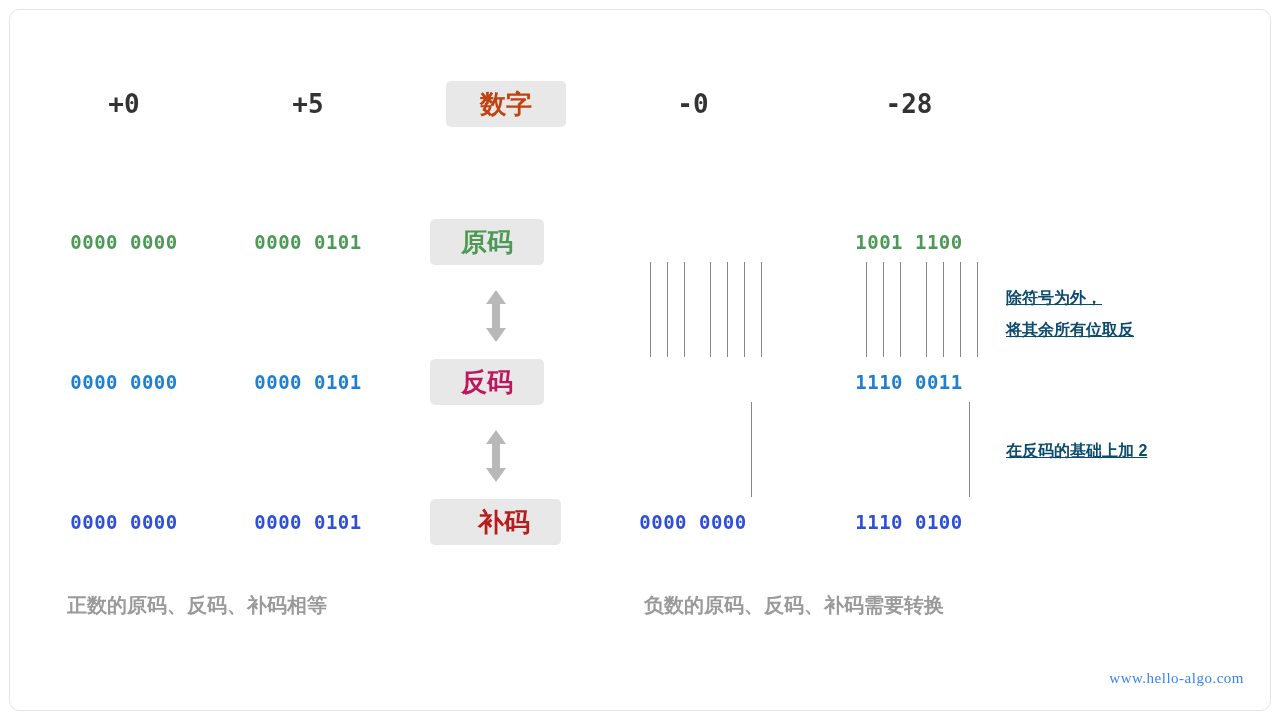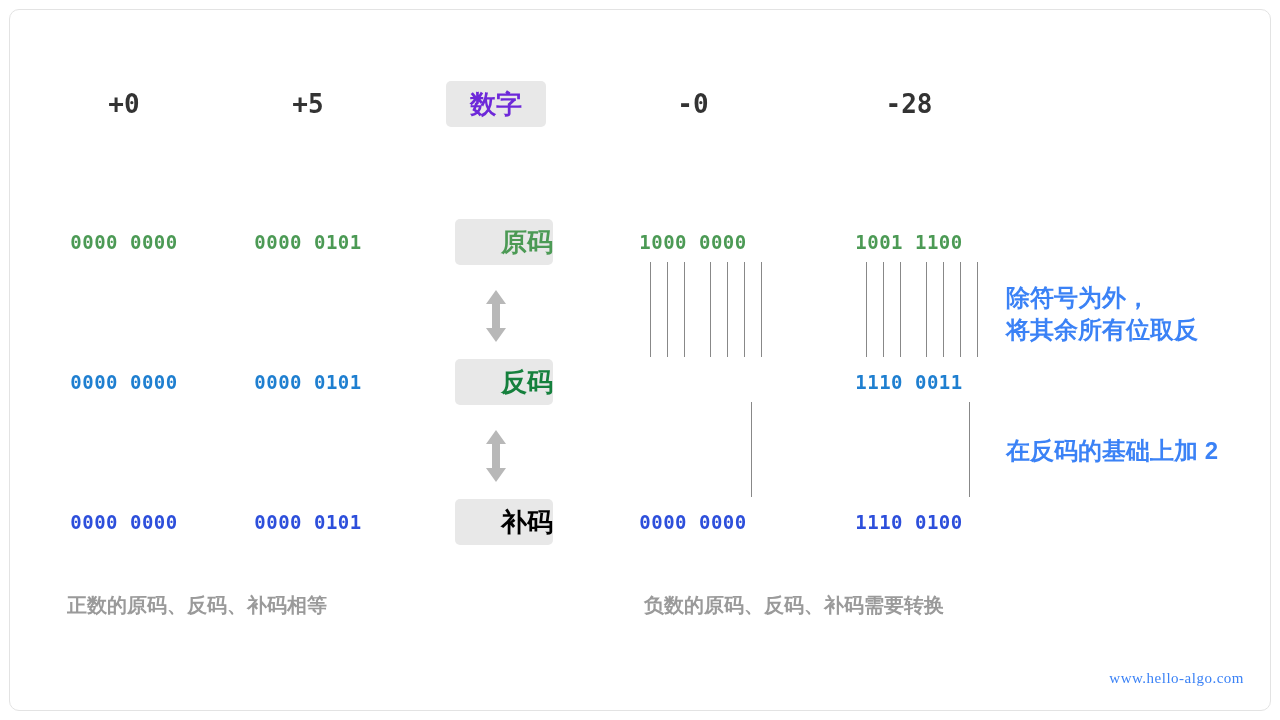--- a/index.html
+++ b/index.html
@@ -67,8 +67,8 @@
   .chip.hdr-chip {
     top: 81px;
     left: 446px;
-    width: 100px;
-    color: #6d28d9;
+    width: 120px;
+    color: #c2410c;
   }
 
   

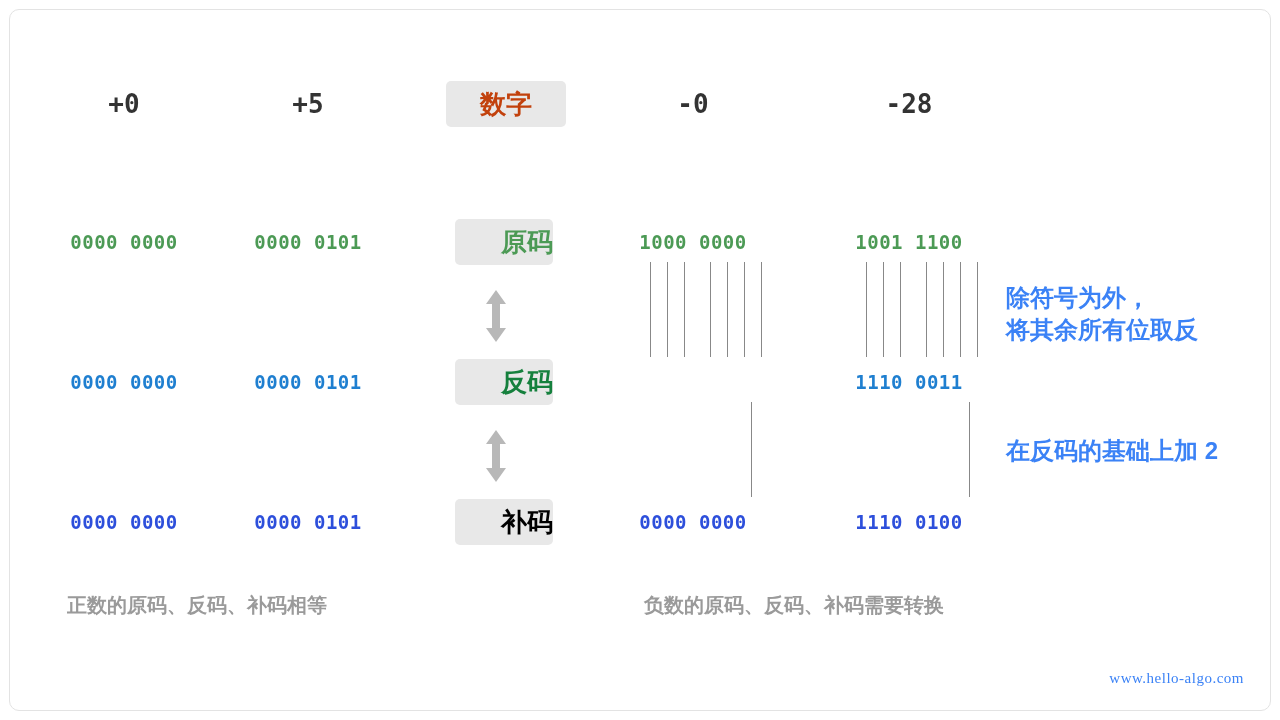--- a/index.html
+++ b/index.html
@@ -73,9 +73,8 @@
 
   
   .chip.row-chip {
-    left: 455px;
-    width: 98px;
-    text-align: right;
+    left: 430px;
+    width: 114px;
   }
   .chip.r1 { top: 219px; color: #4c9a55; }
   .chip.r2 { top: 359px; color: #15803d; }

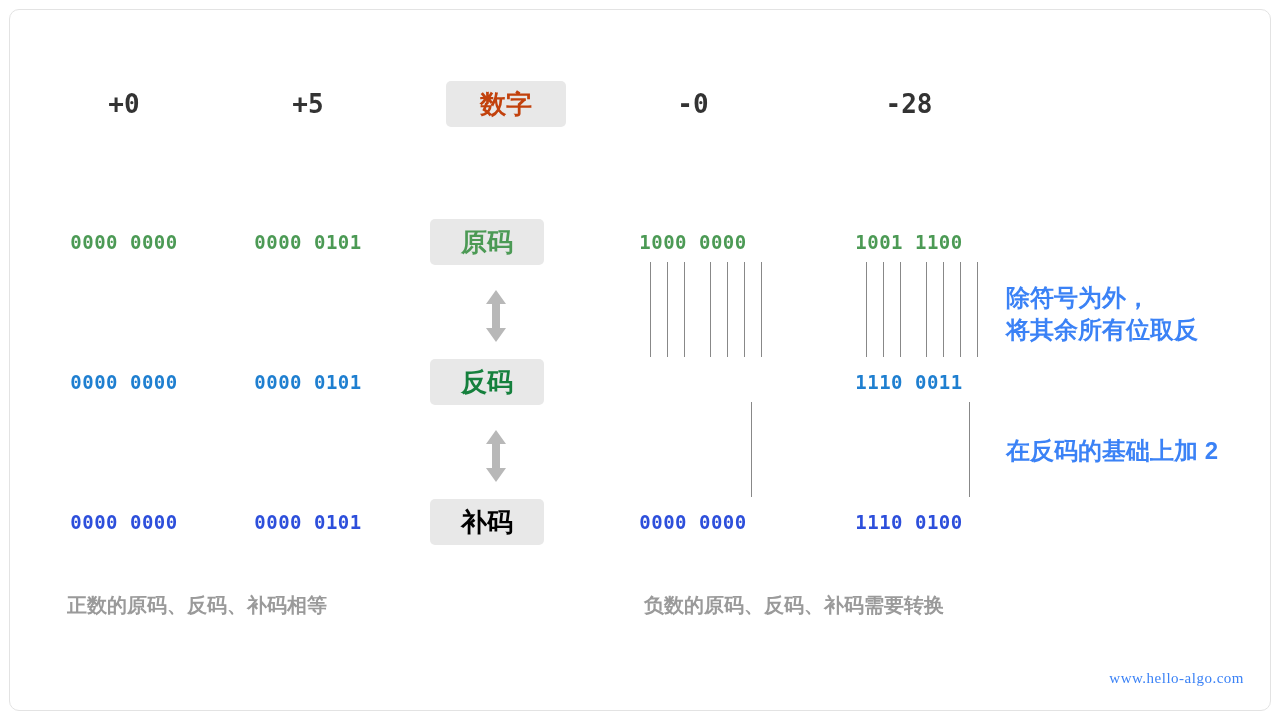--- a/index.html
+++ b/index.html
@@ -187,7 +187,6 @@
 
   <div class="bin mono c-green col0 row1">0000 0000</div>
   <div class="bin mono c-green col1 row1">0000 0101</div>
-  <div class="bin mono c-green col2 row1">1000 0000</div>
   <div class="bin mono c-green col3 row1">1001 1100</div>
 
   <div class="bin mono c-blue col0 row2">0000 0000</div>

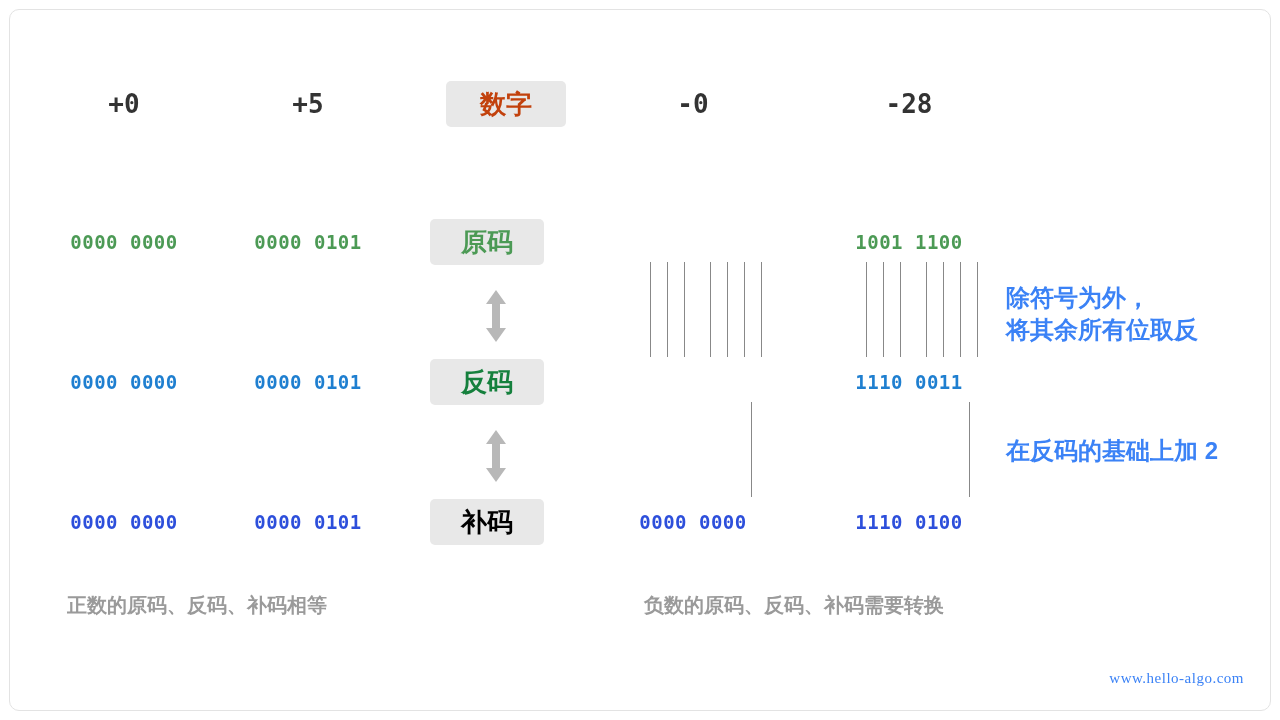--- a/index.html
+++ b/index.html
@@ -124,11 +124,12 @@
   .note {
     position: absolute;
     left: 1006px;
-    font-size: 24px;
-    font-weight: bold;
-    color: #3b82f6;
+    font-size: 16px;
+    font-weight: bold;
+    color: #0c4a6e;
     line-height: 32px;
     white-space: pre-line;
+    text-decoration: underline;
   }
   .note.n1 { top: 282px; }
   .note.n2 { top: 435px; }

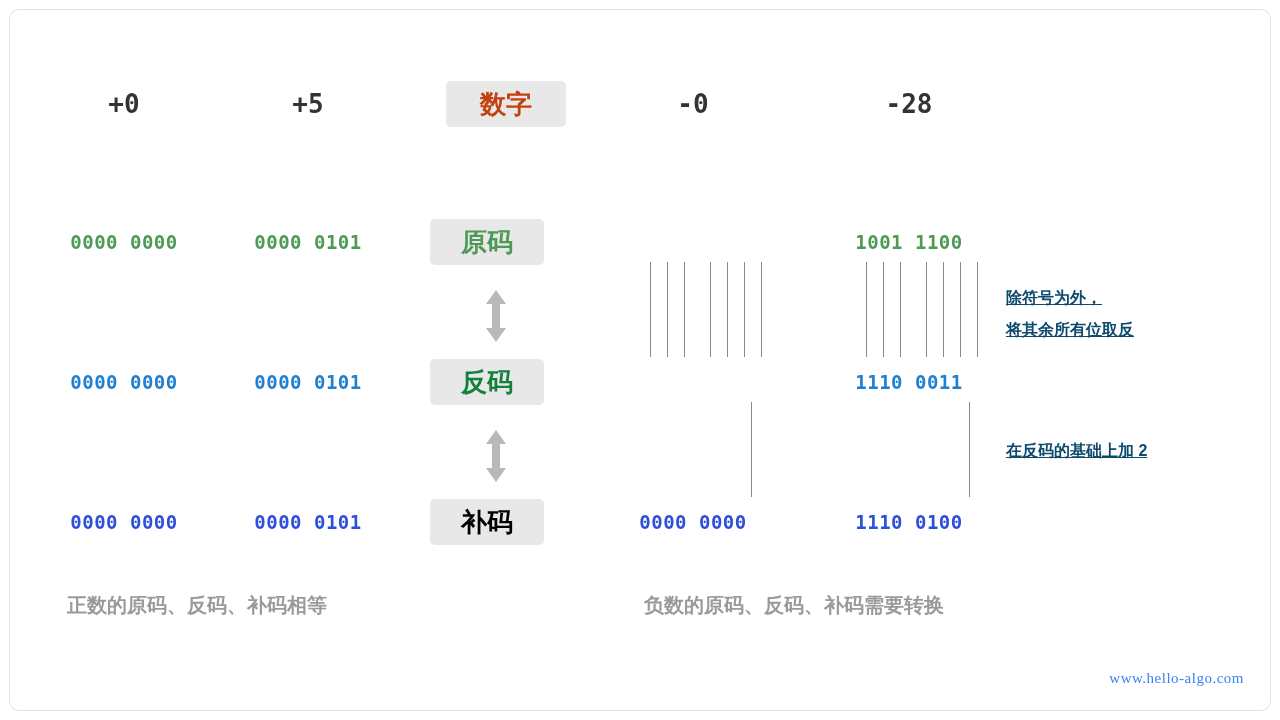--- a/index.html
+++ b/index.html
@@ -77,7 +77,7 @@
     width: 114px;
   }
   .chip.r1 { top: 219px; color: #4c9a55; }
-  .chip.r2 { top: 359px; color: #15803d; }
+  .chip.r2 { top: 359px; color: #be185d; }
   .chip.r3 { top: 499px; color: #000000; }
 
   

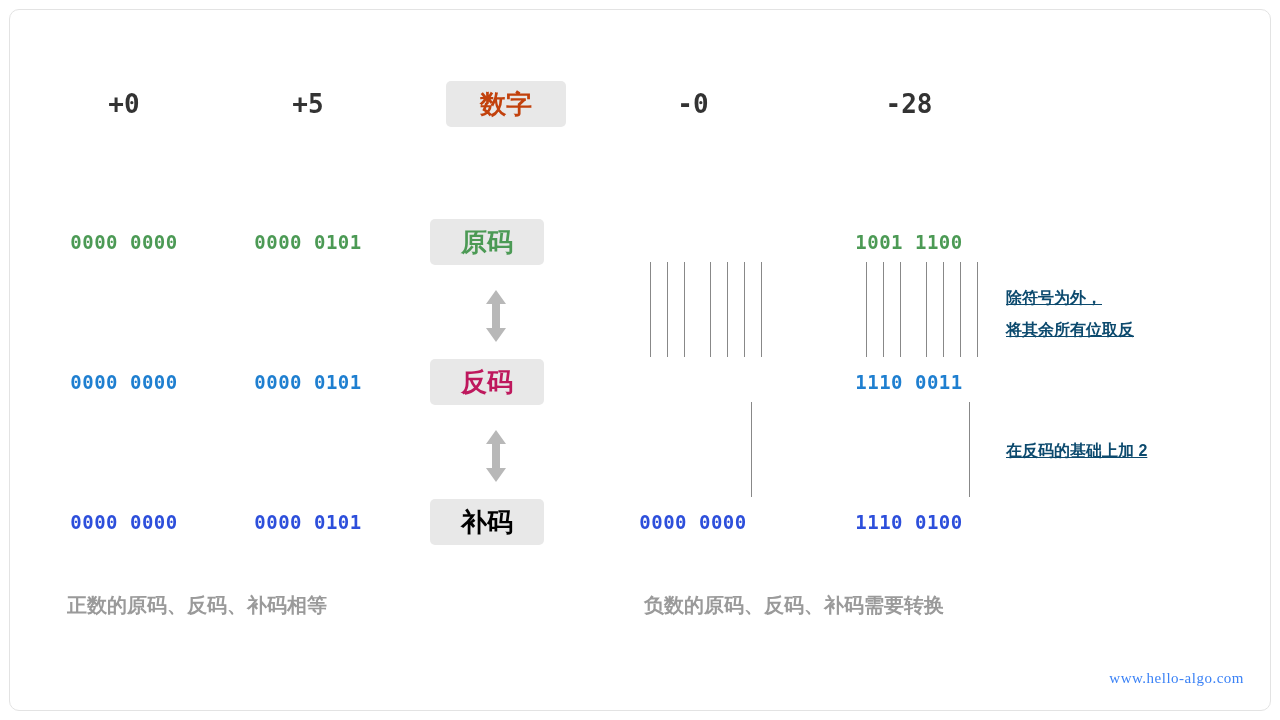--- a/index.html
+++ b/index.html
@@ -78,7 +78,7 @@
   }
   .chip.r1 { top: 219px; color: #4c9a55; }
   .chip.r2 { top: 359px; color: #be185d; }
-  .chip.r3 { top: 499px; color: #000000; }
+  .chip.r3 { top: 499px; color: #b91c1c; padding-left: 17px; }
 
   
   .bin {

